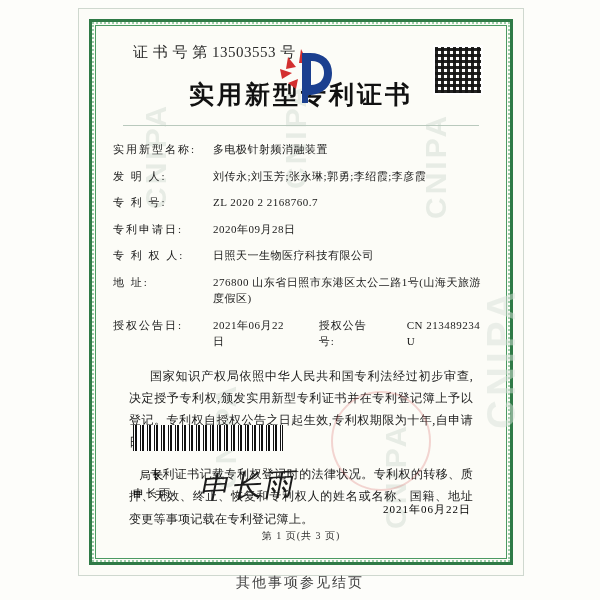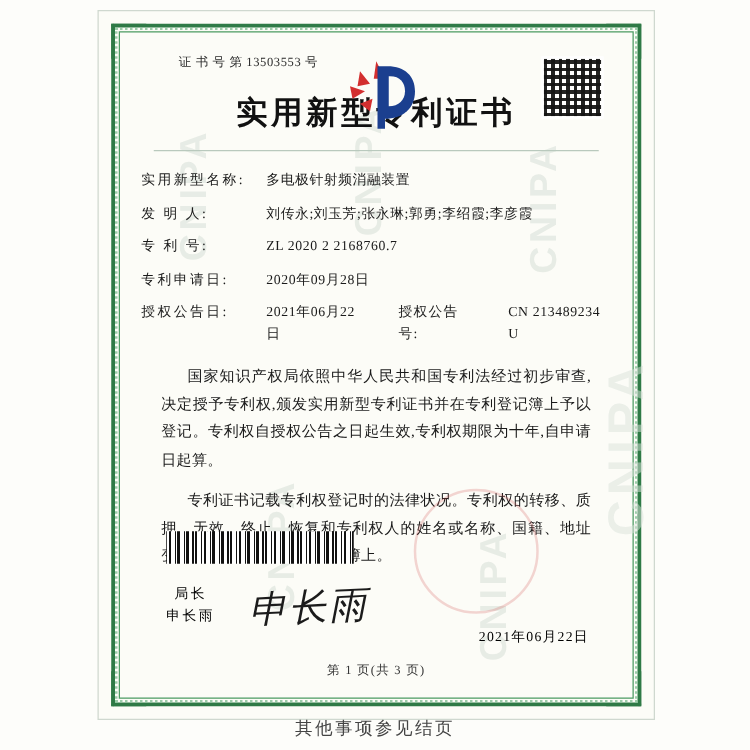--- a/index.html
+++ b/index.html
@@ -71,9 +71,9 @@
     left:34px;top:28px;right:34px;bottom:28px;
   }
   .cert-no{
-    font-size:10px;
+    font-size:15px;
     color:#2a2a2a;
-    margin-left:30px;
+    margin-left:20px;
     margin-top:6px;
     letter-spacing:.5px;
   }

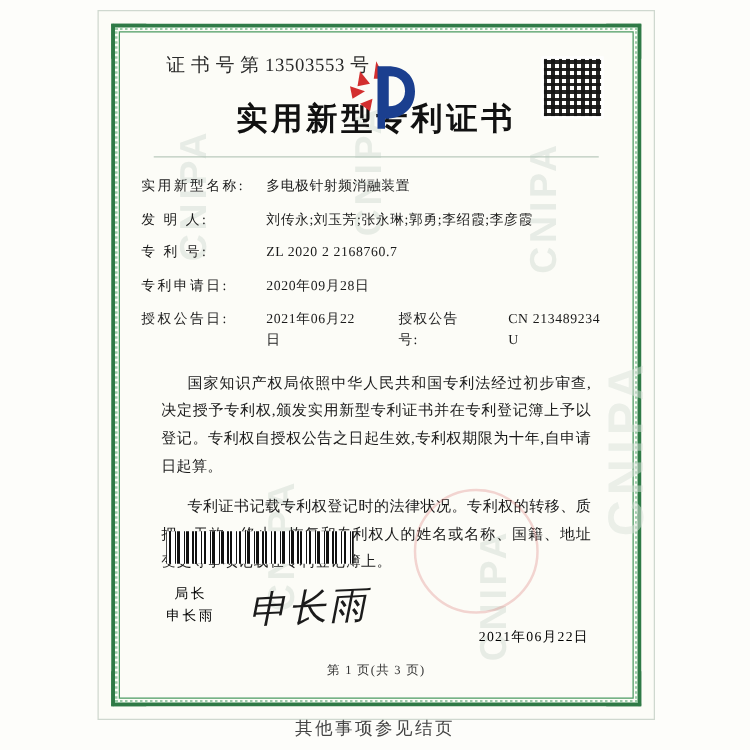--- a/index.html
+++ b/index.html
@@ -267,6 +267,10 @@
           <td class="label">专利申请日:</td>
           <td class="val">2020年09月28日</td>
         </tr>
+        <tr>
+          <td class="label">专 利 权 人:</td>
+          <td class="val">日照天一生物医疗科技有限公司</td>
+        </tr>
         <tr class="grant-row">
           <td class="label">授权公告日:</td>
           <td class="val">

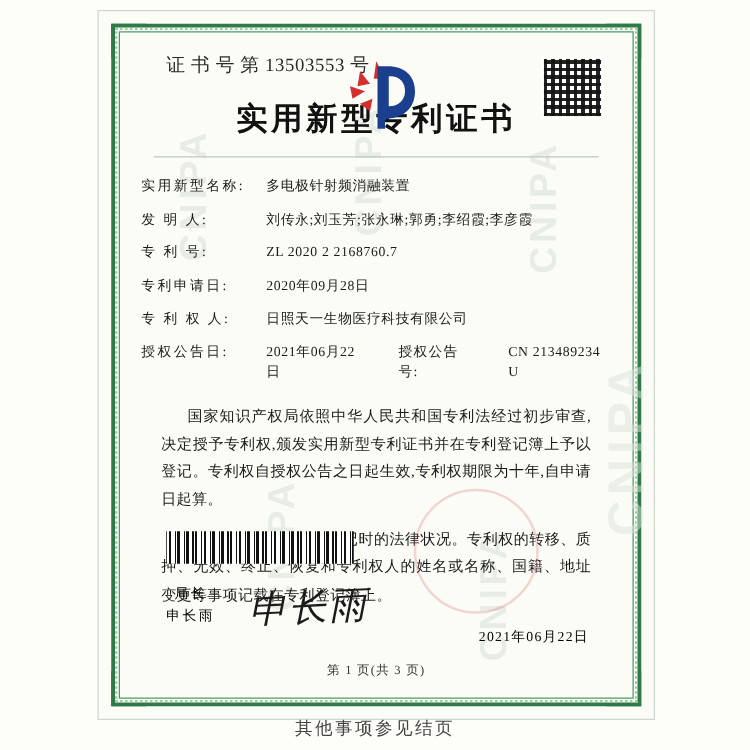--- a/index.html
+++ b/index.html
@@ -271,6 +271,10 @@
           <td class="label">专 利 权 人:</td>
           <td class="val">日照天一生物医疗科技有限公司</td>
         </tr>
+        <tr>
+          <td class="label">地 址:</td>
+          <td class="val">276800 山东省日照市东港区太公二路1号(山海天旅游度假区)</td>
+        </tr>
         <tr class="grant-row">
           <td class="label">授权公告日:</td>
           <td class="val">

